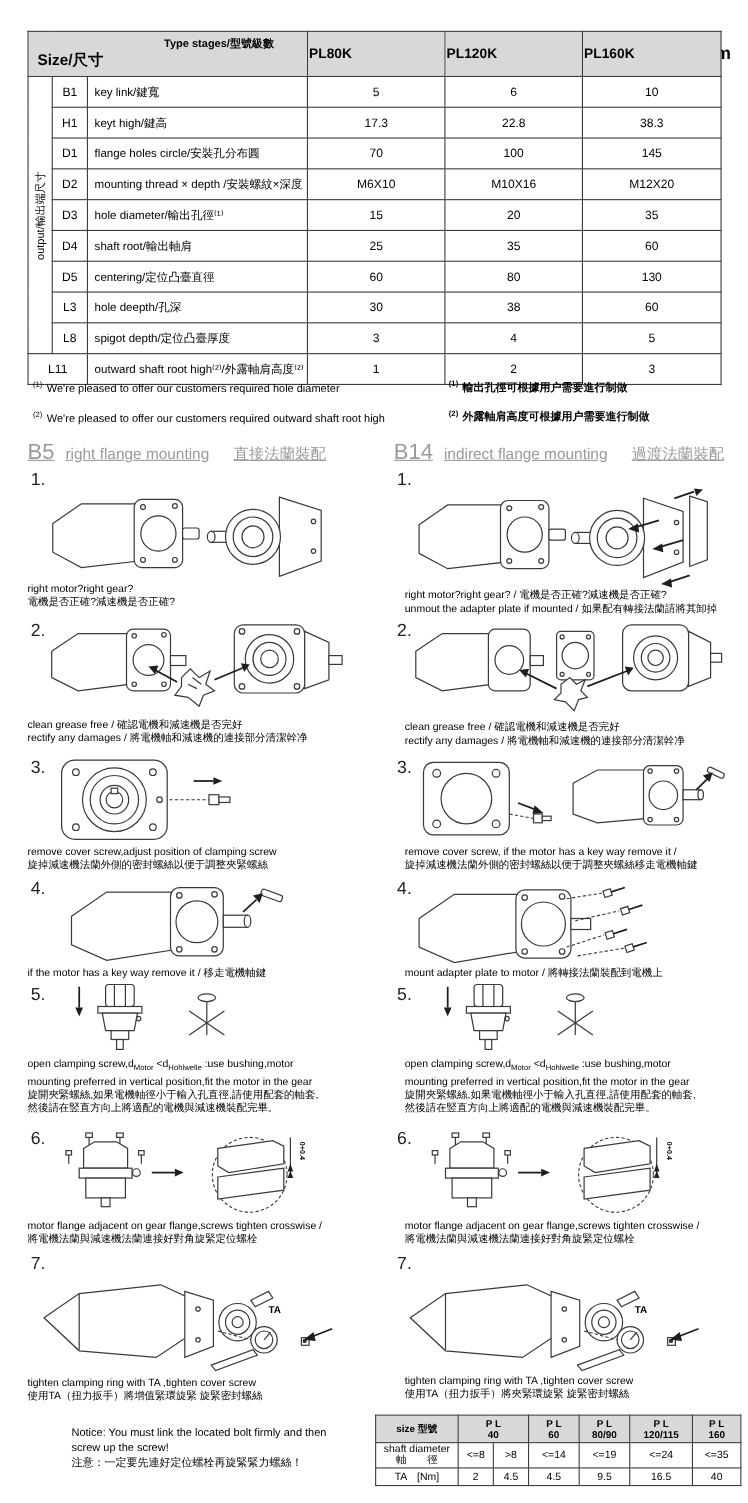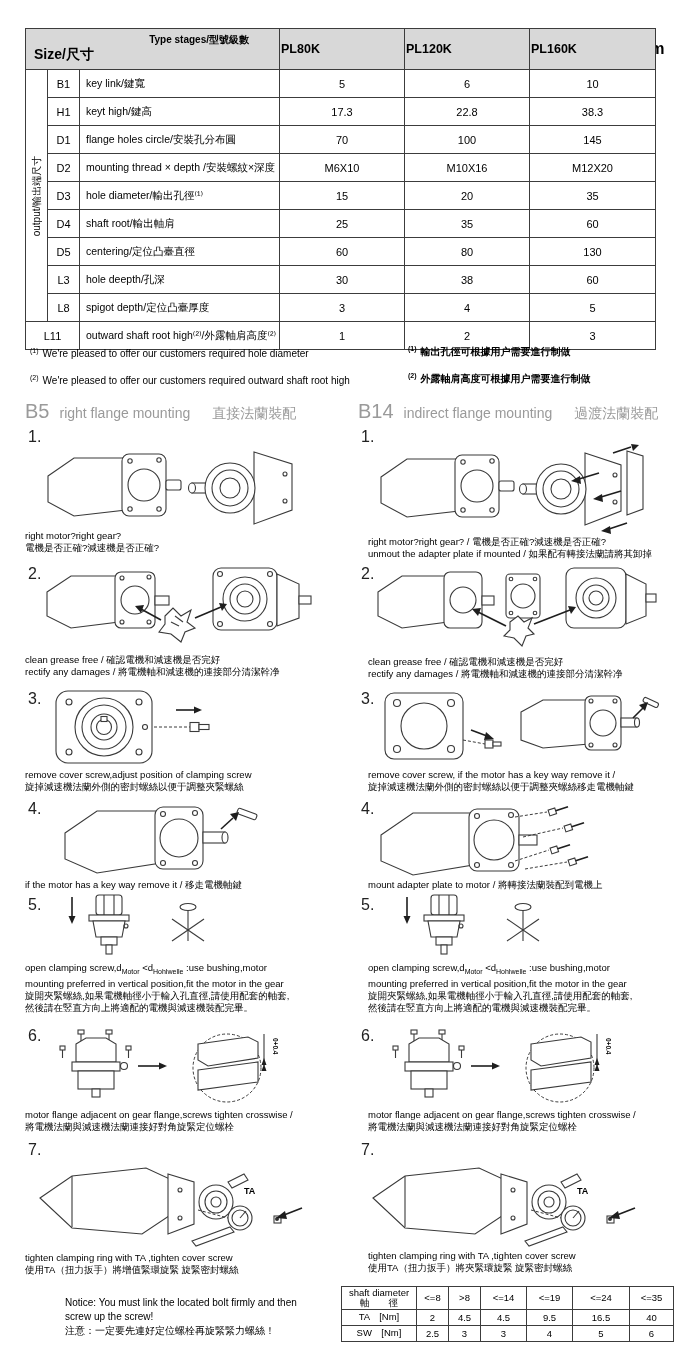--- a/index.html
+++ b/index.html
@@ -34,7 +34,7 @@
   .fn.zh{font-weight:bold;}
 
   
-  .sec{position:absolute;top:400px;color:#9a9a9a;white-space:nowrap;}
+  .sec{position:absolute;top:400px;color:#9a9a9a;white-space:nowrap;text-decoration:underline;}
   .sec .sc{font-size:20px;}
   .sec .se{font-size:14px;margin-left:10px;}
   .sec .sz{font-size:14px;margin-left:22px;}

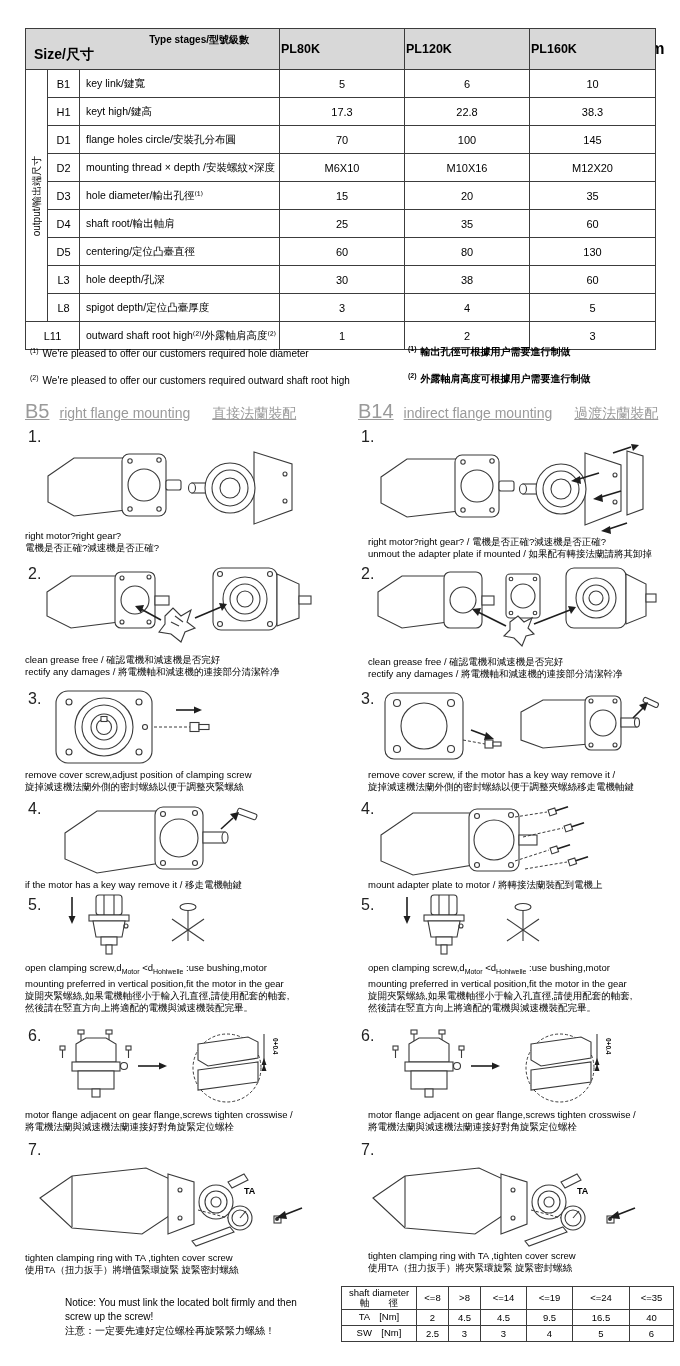--- a/index.html
+++ b/index.html
@@ -590,6 +590,29 @@
         <col style="width:44px">
       </colgroup>
     <tbody>
+        <tr class="thdr">
+      <td class="tl">size 型號</td>
+      <td colspan="2">
+            <div>P L</div>
+            <div>40</div>
+          </td>
+      <td>
+            <div>P L</div>
+            <div>60</div>
+          </td>
+      <td>
+            <div>P L</div>
+            <div>80/90</div>
+          </td>
+      <td>
+            <div>P L</div>
+            <div>120/115</div>
+          </td>
+      <td>
+            <div>P L</div>
+            <div>160</div>
+          </td>
+    </tr>
     <tr class="tsh">
       <td>
             <div>shaft diameter</div>

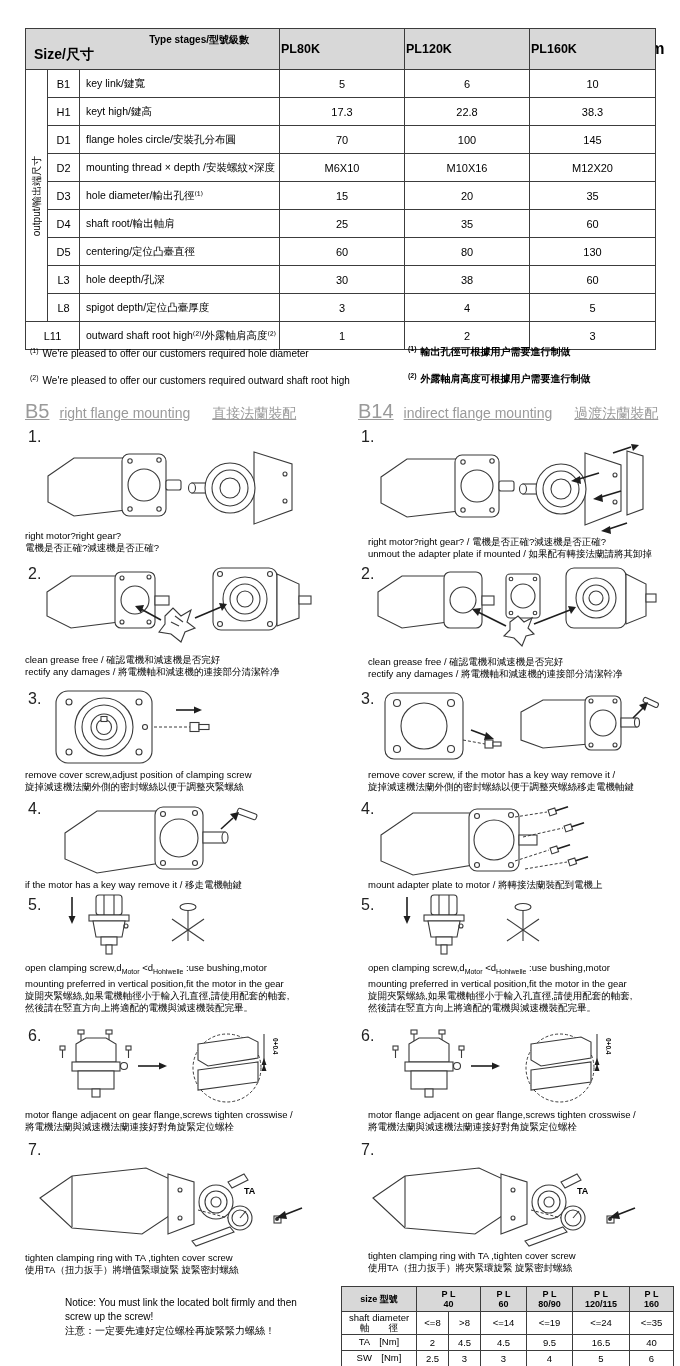--- a/index.html
+++ b/index.html
@@ -634,15 +634,6 @@
       <td>16.5</td>
       <td>40</td>
     </tr>
-    <tr class="tv">
-      <td>SW　[Nm]</td>
-      <td>2.5</td>
-      <td>3</td>
-      <td>3</td>
-      <td>4</td>
-      <td>5</td>
-      <td>6</td>
-    </tr>
   </tbody>
     </table>
 

